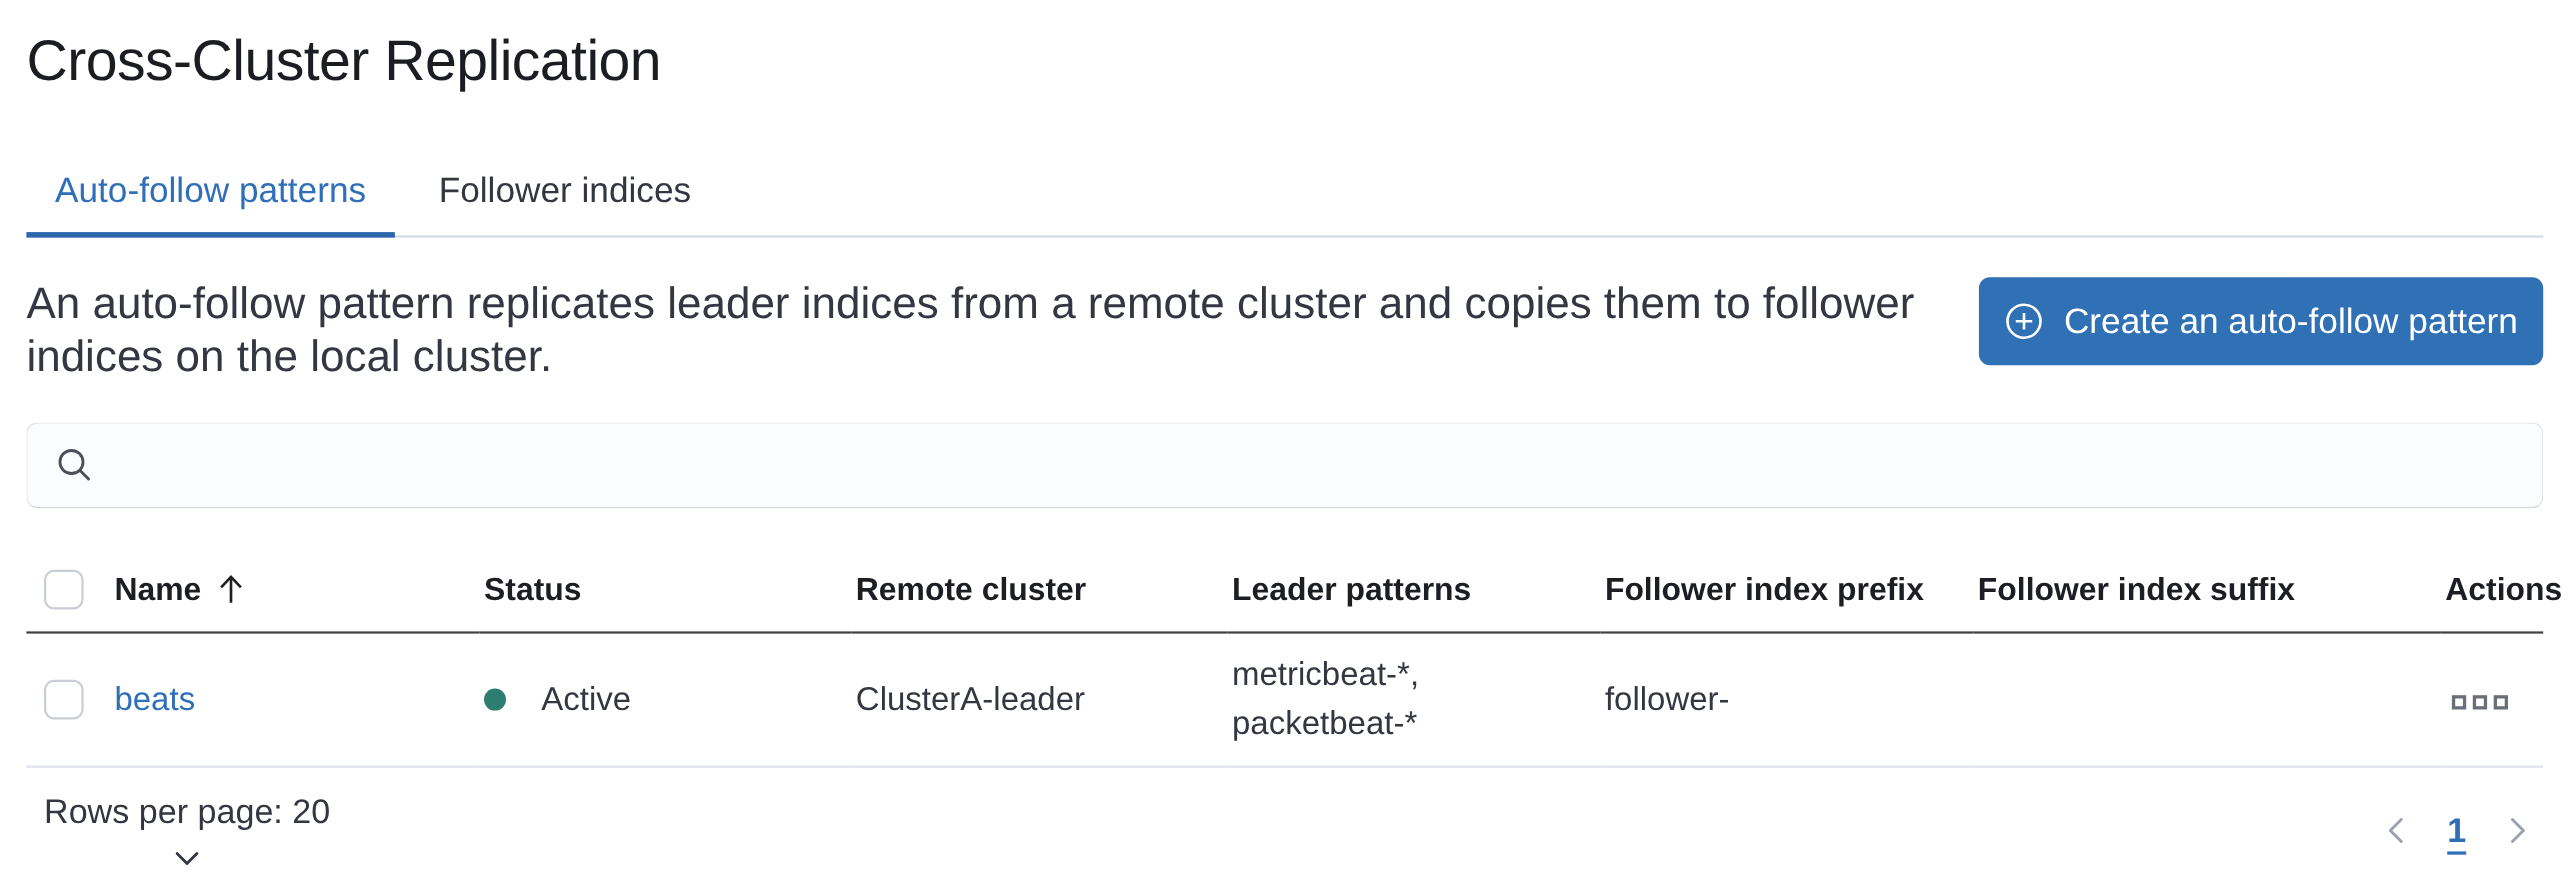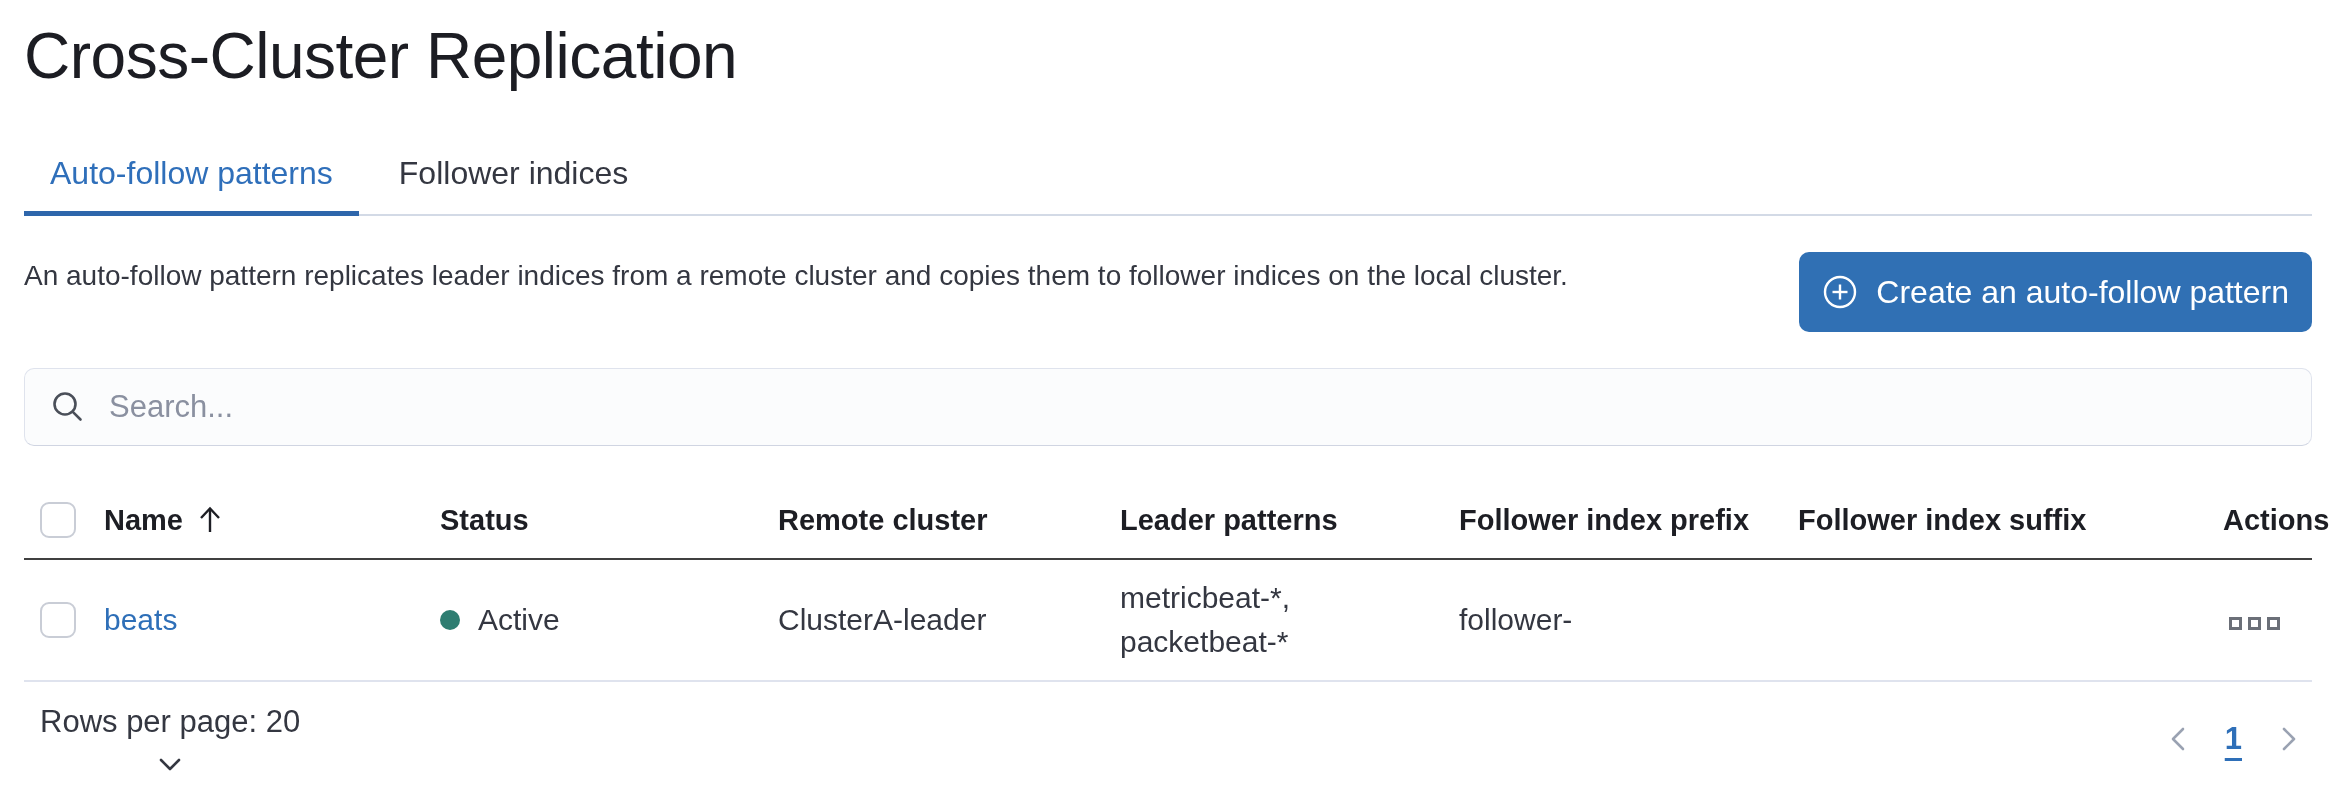--- a/index.html
+++ b/index.html
@@ -15,7 +15,7 @@
   
   .page-title {
     padding-top: 14px;
-    font-size: 64px;
+    font-size: 52px;
     line-height: 84px;
     font-weight: 400;
     letter-spacing: -0.5px;

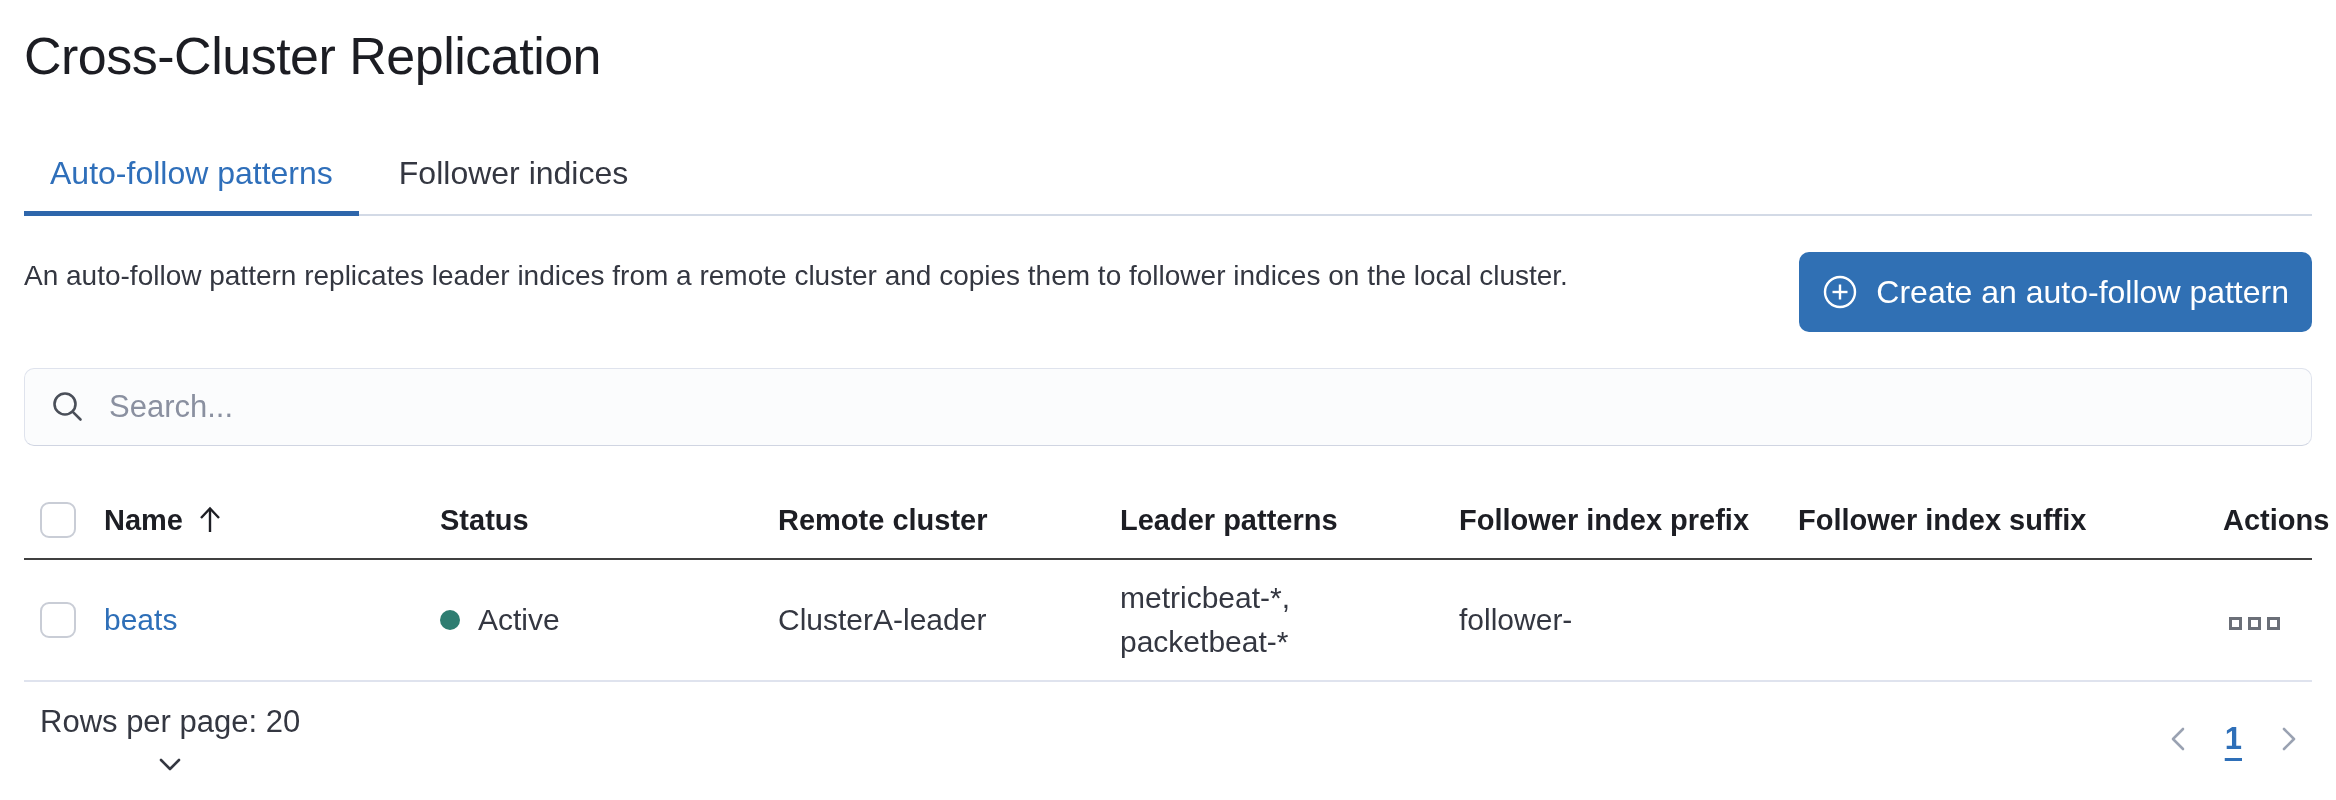--- a/index.html
+++ b/index.html
@@ -57,7 +57,7 @@
     align-items: flex-start;
   }
   .intro-text {
-    font-size: 28px;
+    font-size: 40px;
     line-height: 48px;
     color: #343741;
     max-width: 1730px;

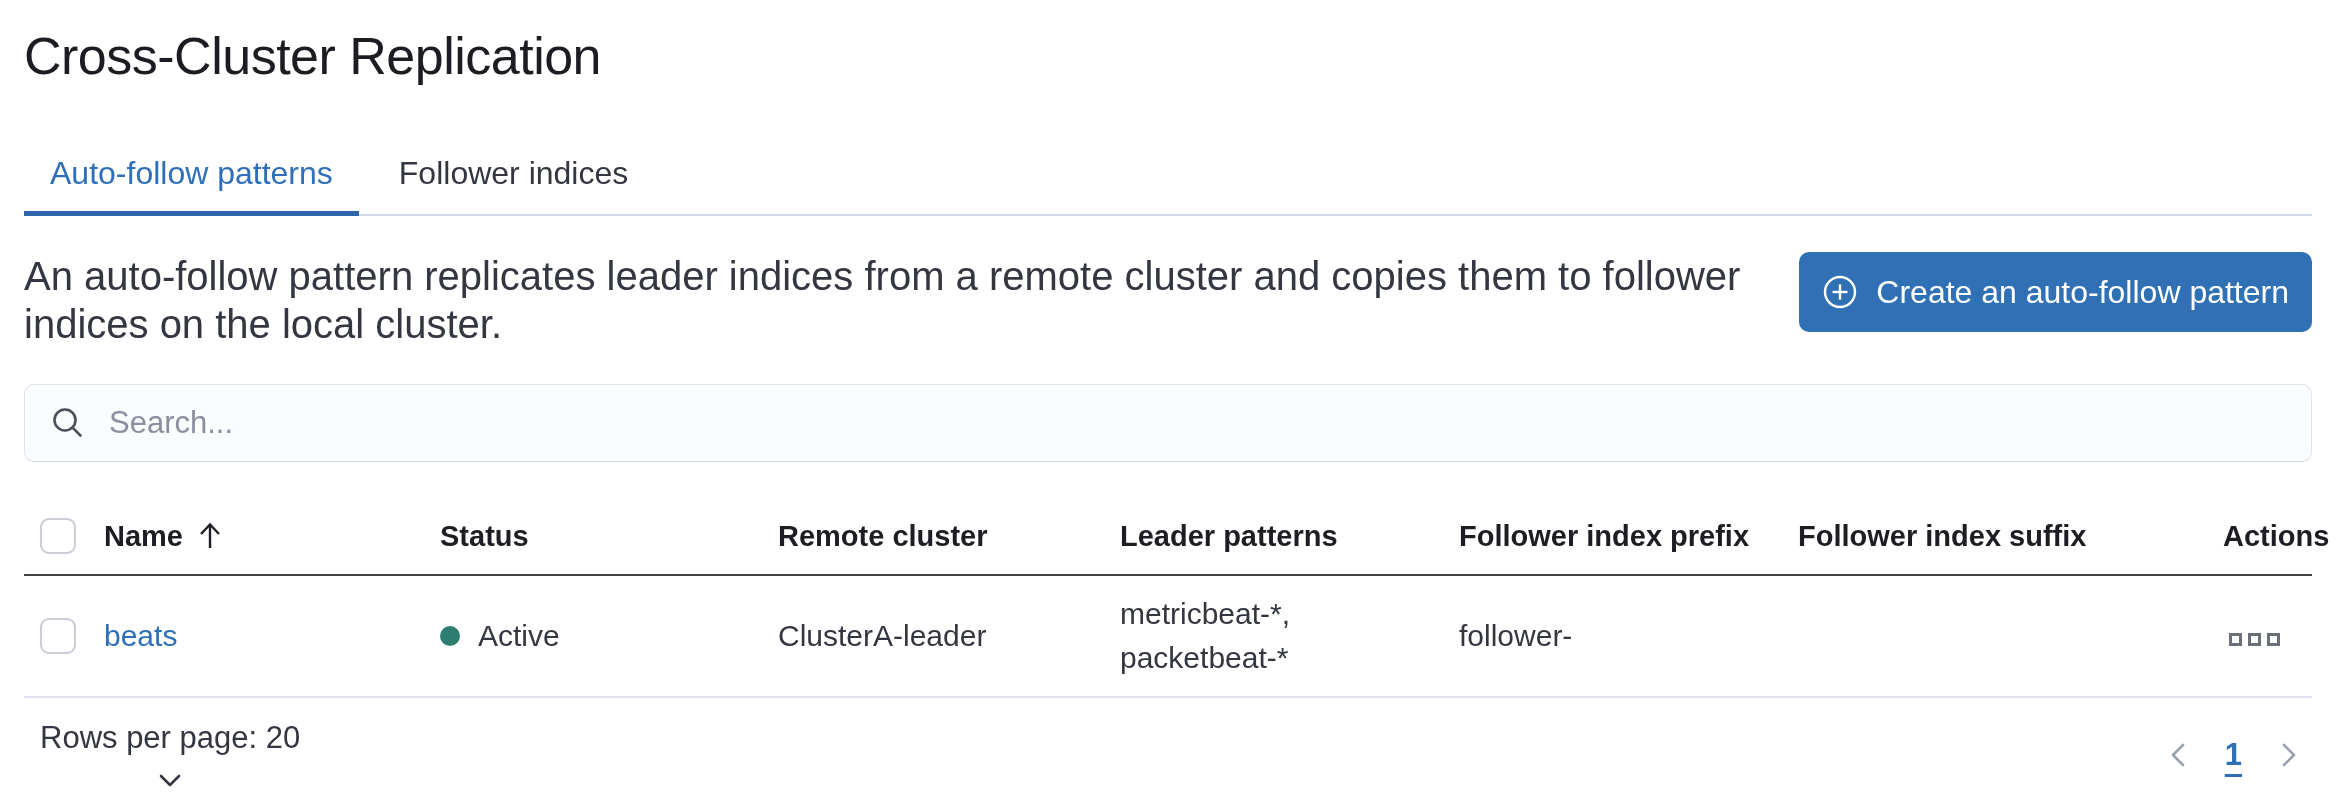--- a/index.html
+++ b/index.html
@@ -251,7 +251,6 @@
         <line x1="23.8" y1="23.8" x2="31.5" y2="31.5" stroke="#4a4f59" stroke-width="2.6" stroke-linecap="round"></line>
       </svg>
     </span>
-    <input class="search-input" type="text" value="" placeholder="Search..." style="">
   </div>
 
   <table class="ccr-table">

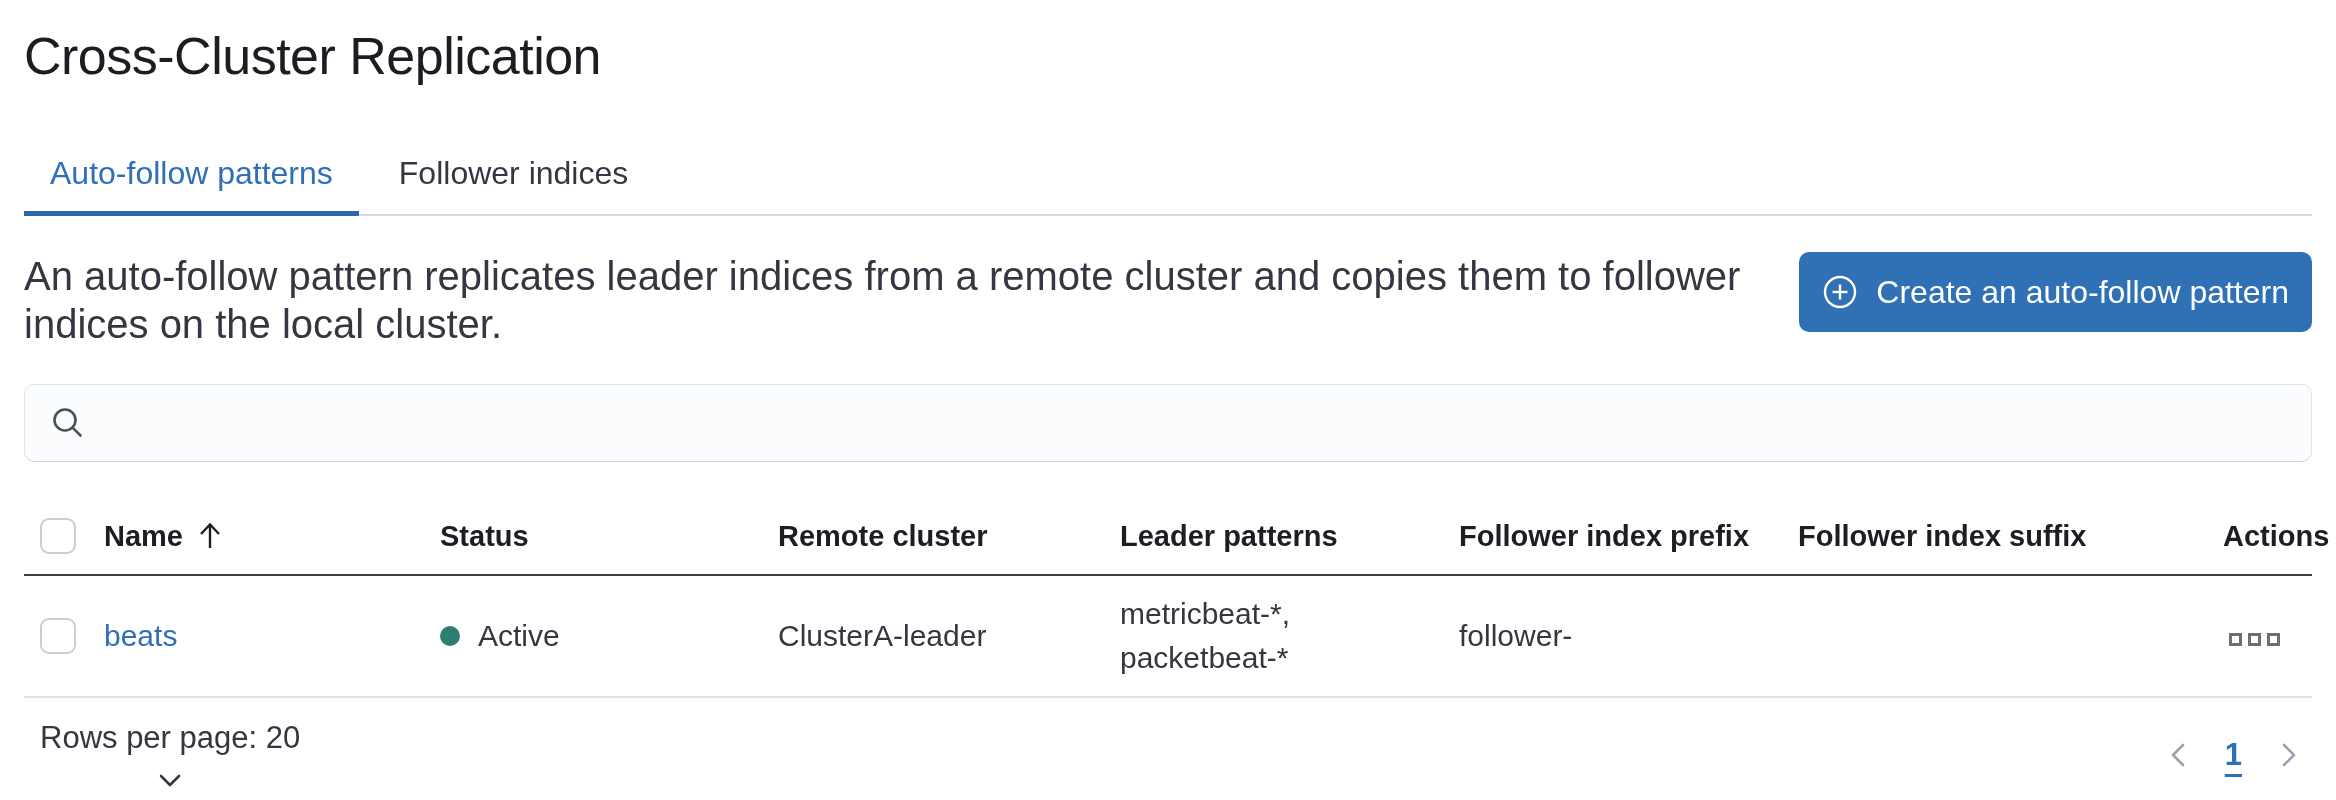--- a/index.html
+++ b/index.html
@@ -150,7 +150,7 @@
     cursor: pointer;
   }
 
-  .status-cell { display: flex; align-items: center; gap: 18px; }
+  .status-cell { display: flex; align-items: center; gap: 32px; }
   .status-dot {
     width: 20px; height: 20px;
     border-radius: 50%;

